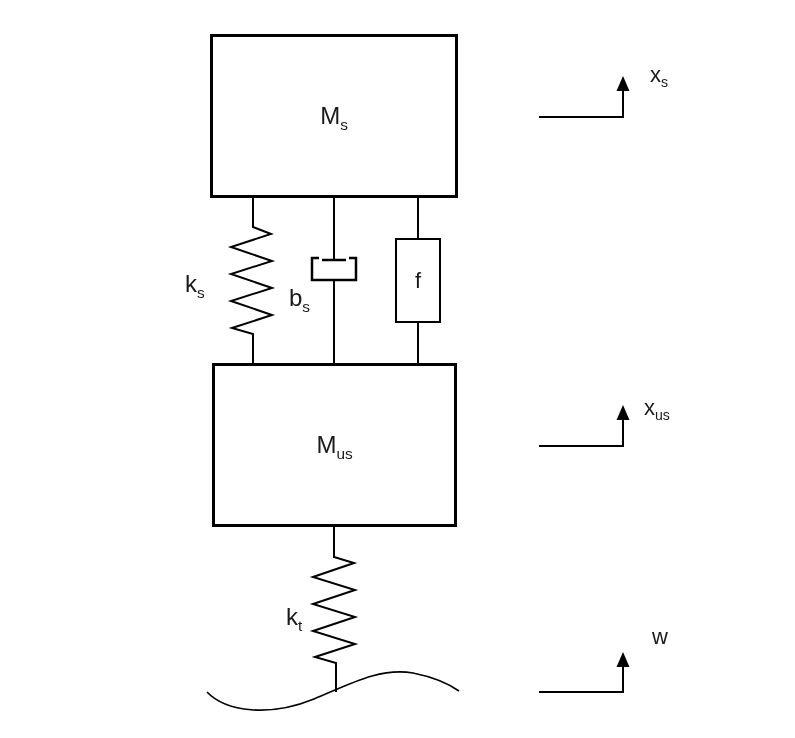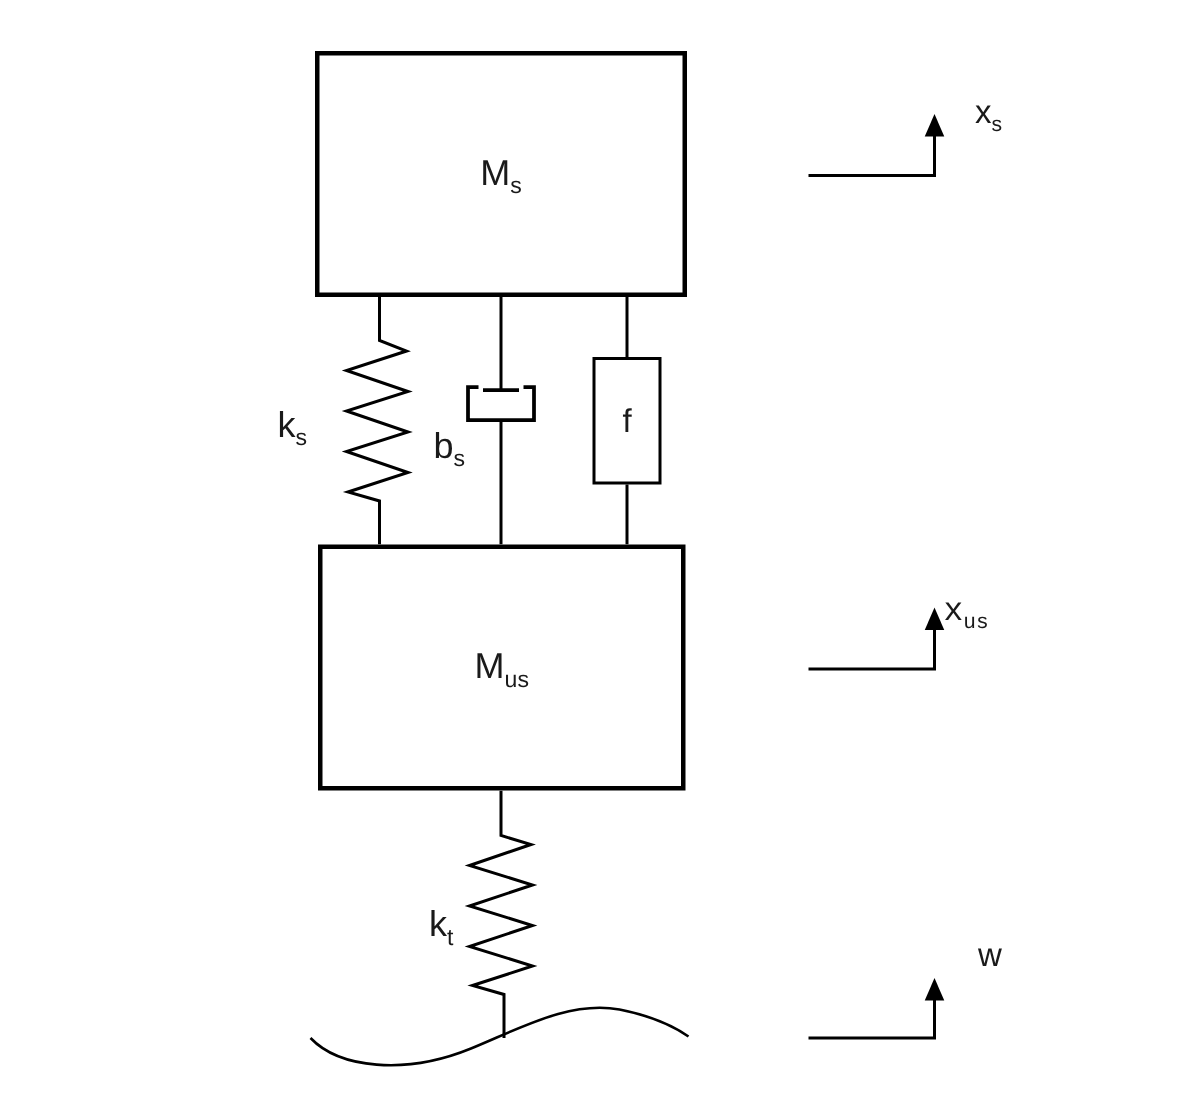--- a/index.html
+++ b/index.html
@@ -57,7 +57,7 @@
   .lbl-kt  { left: 286px; top: 605px; }
   .lbl-ref { font-size: 22px; }
   .lbl-xs  { left: 650px; top: 64px; text-align: center;  }
-  .lbl-xus { left: 629px; top: 397px; font-family: Liberation Mono, monospace; }
+  .lbl-xus { left: 644px; top: 397px; }
   .lbl-w   { left: 652px; top: 626px; }
   .lbl-f   { font-size: 22px; }
 </style>

